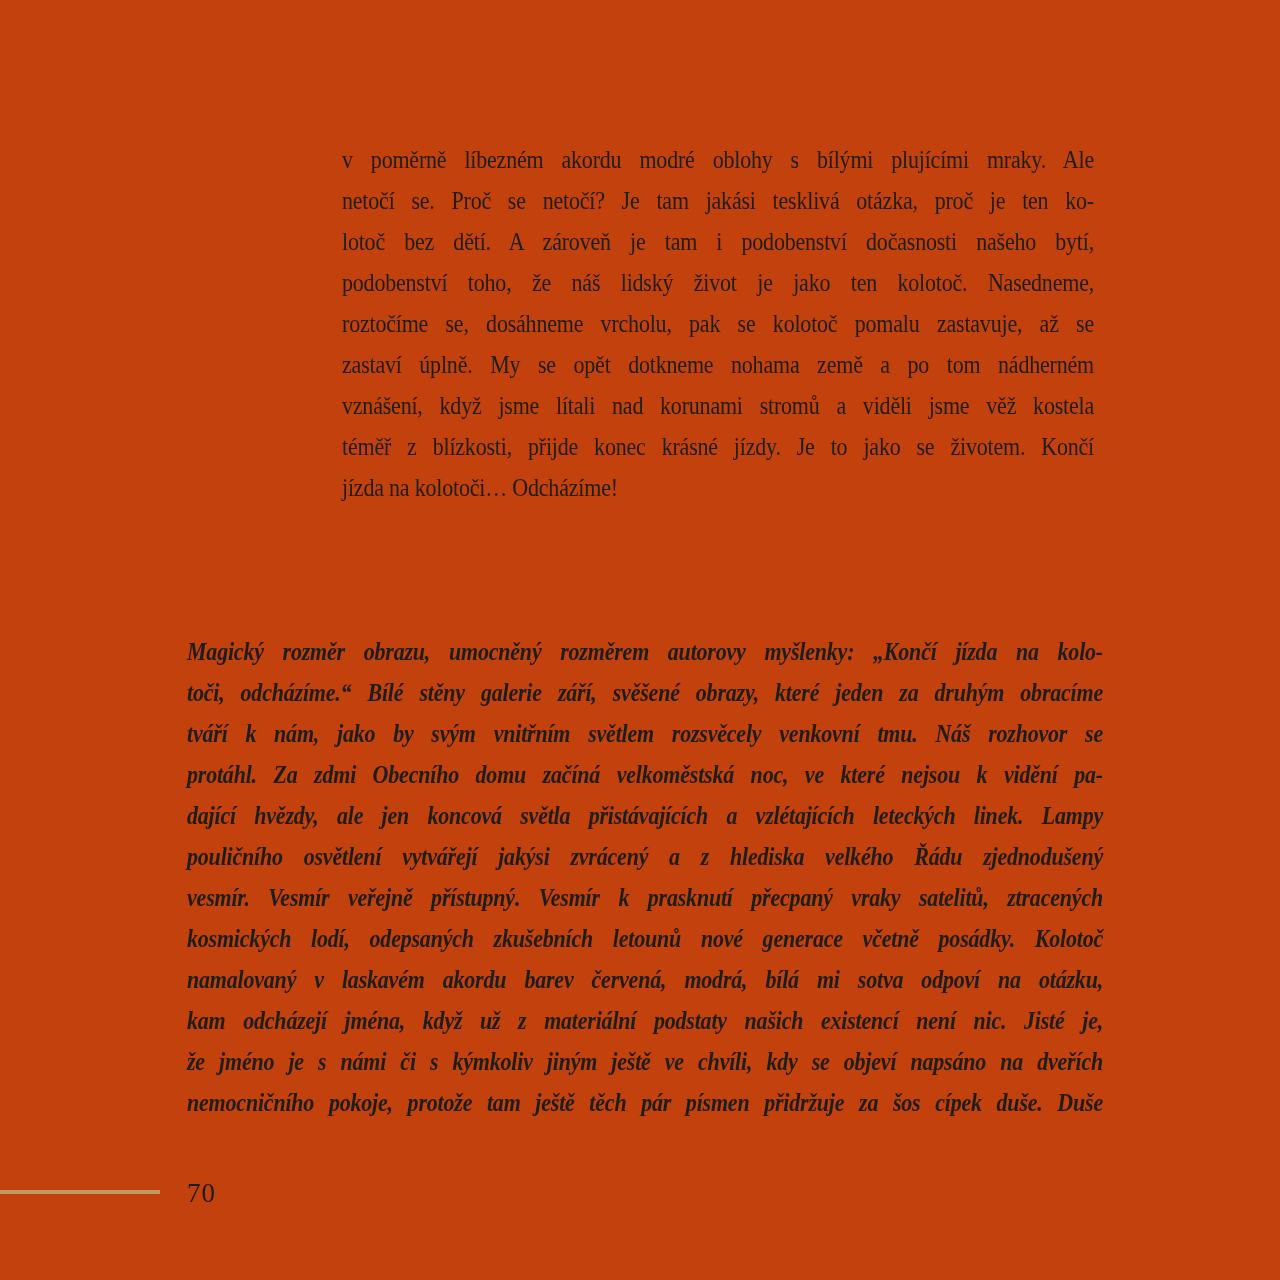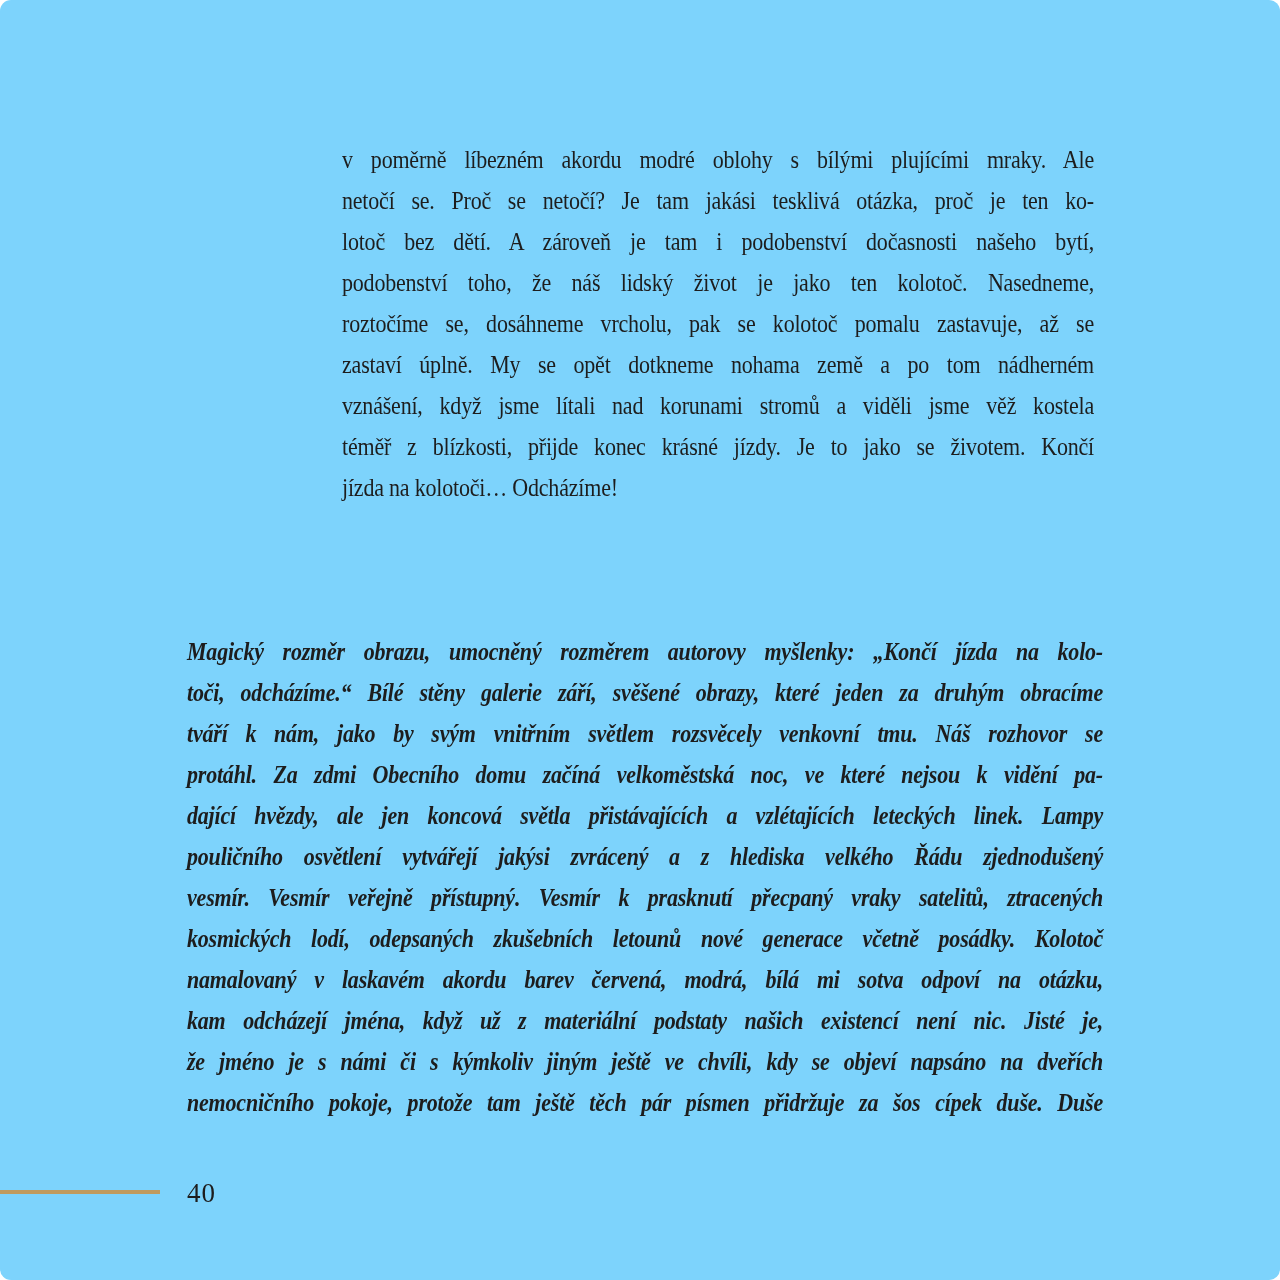--- a/index.html
+++ b/index.html
@@ -65,7 +65,7 @@
 </head>
 <body>
 
-<div class="page" style="background: #7dd3fc; color: rgb(29, 29, 29); border-radius: 11px;">
+<div class="page" style="background: #c2410c; color: rgb(29, 29, 29);">
 
   <section class="para para-main">
       <div class="line">v poměrně líbezném akordu modré oblohy s bílými plujícími mraky. Ale</div>

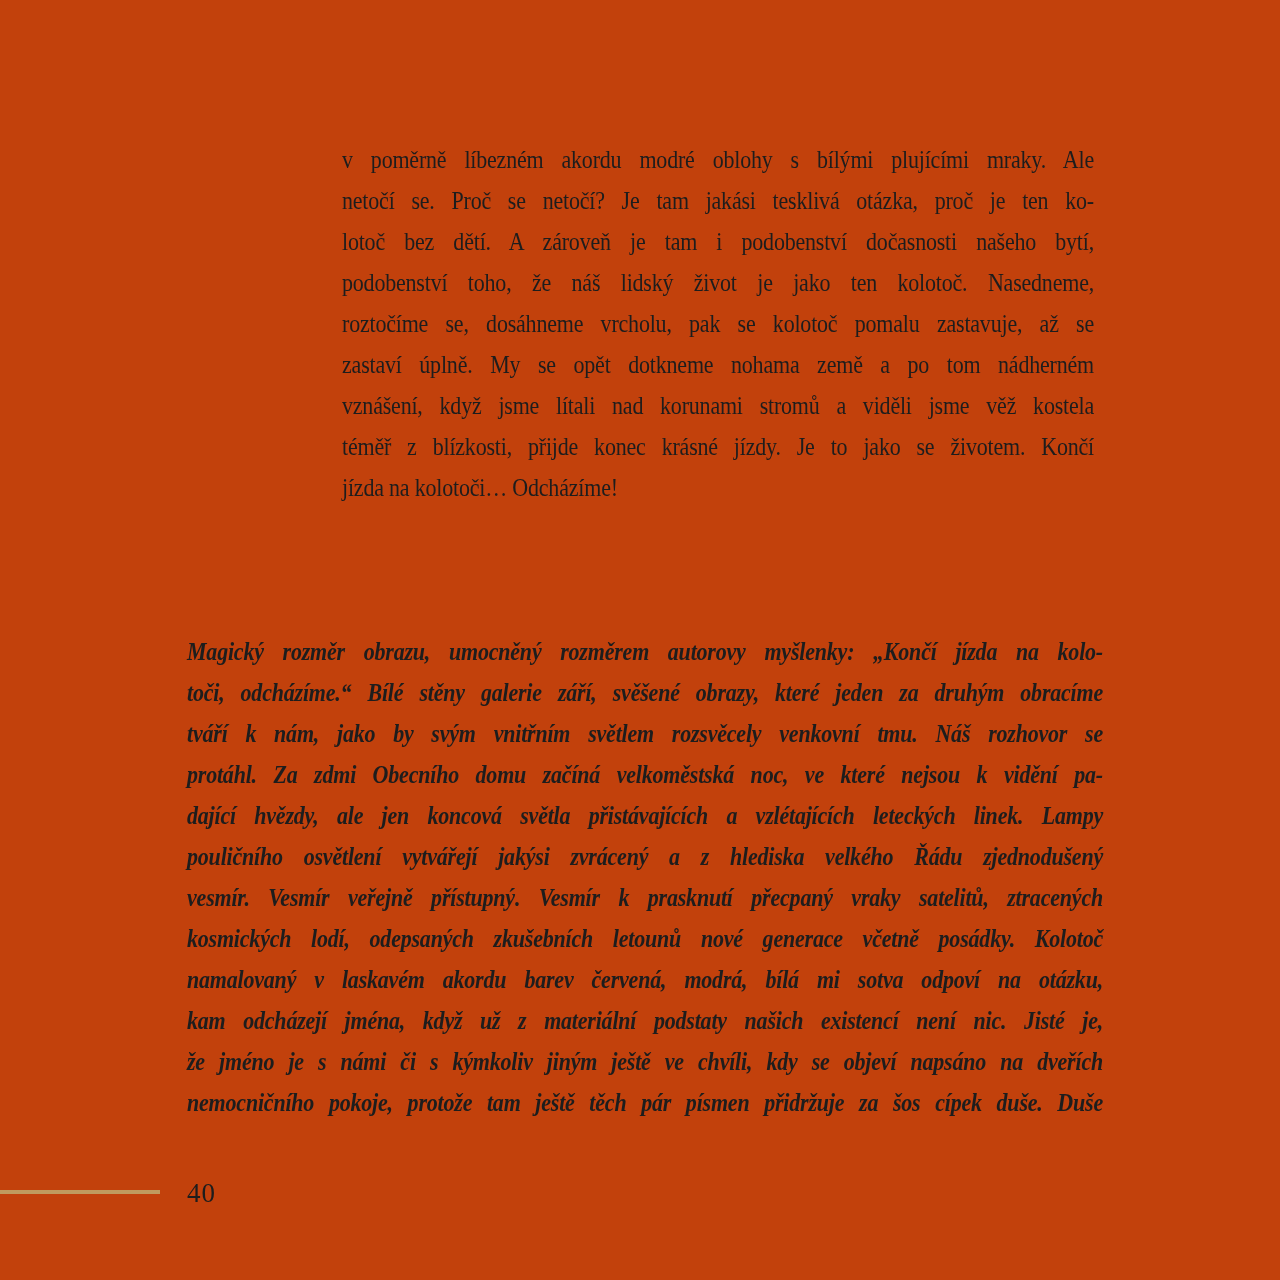--- a/index.html
+++ b/index.html
@@ -96,7 +96,7 @@
 
   <div class="footer-rule" style="background: rgb(192, 154, 94);"></div>
 
-  <div class="page-number">40</div>
+  <div class="page-number">70</div>
 
 </div>
 

